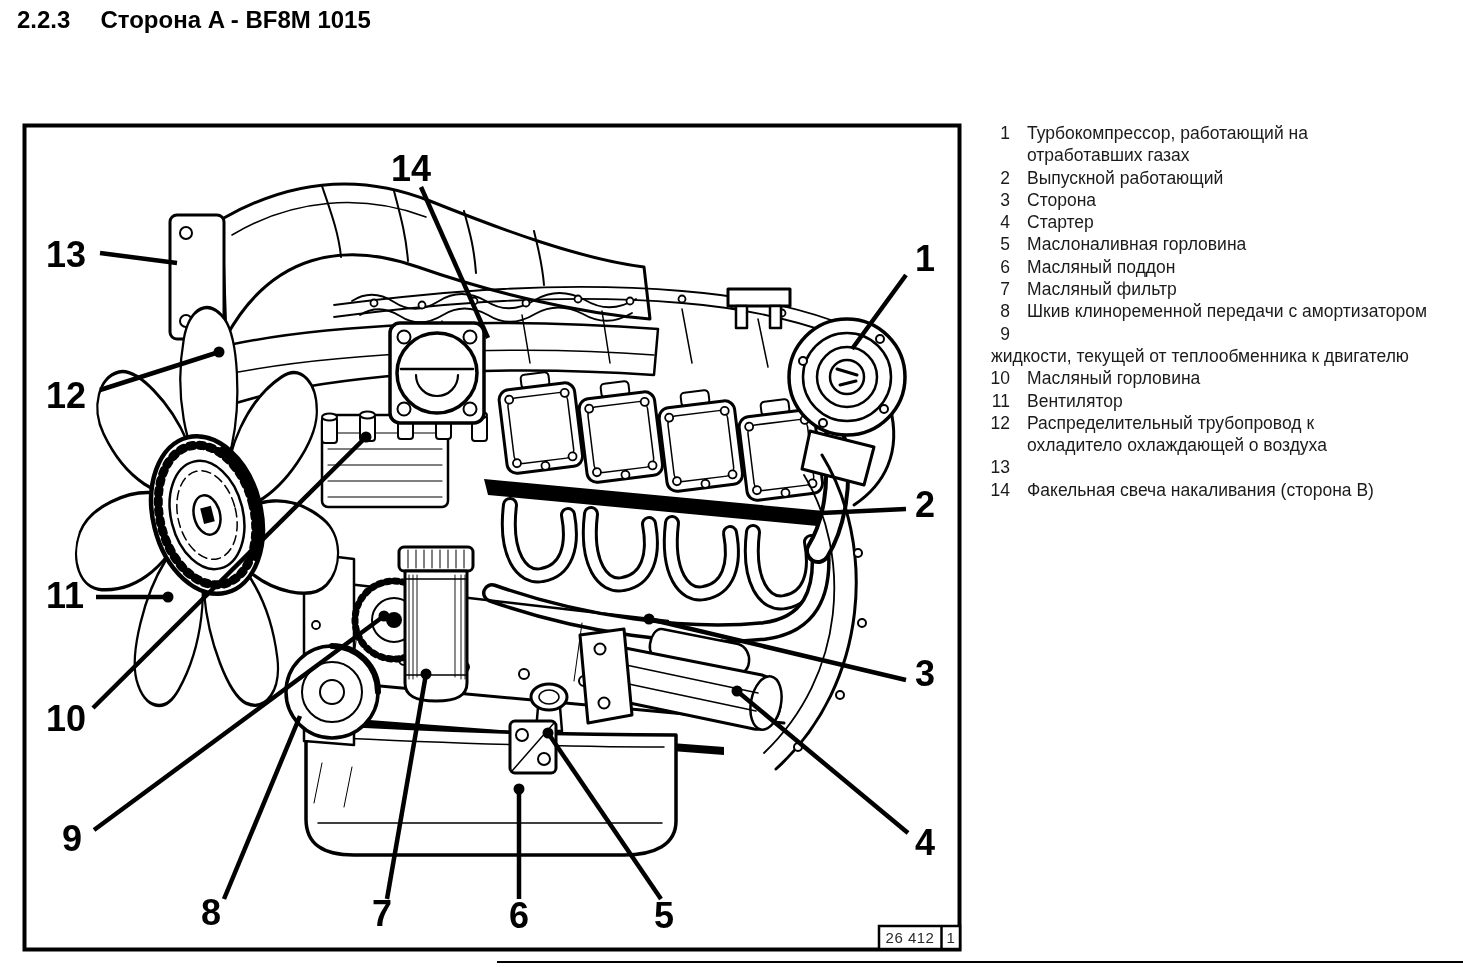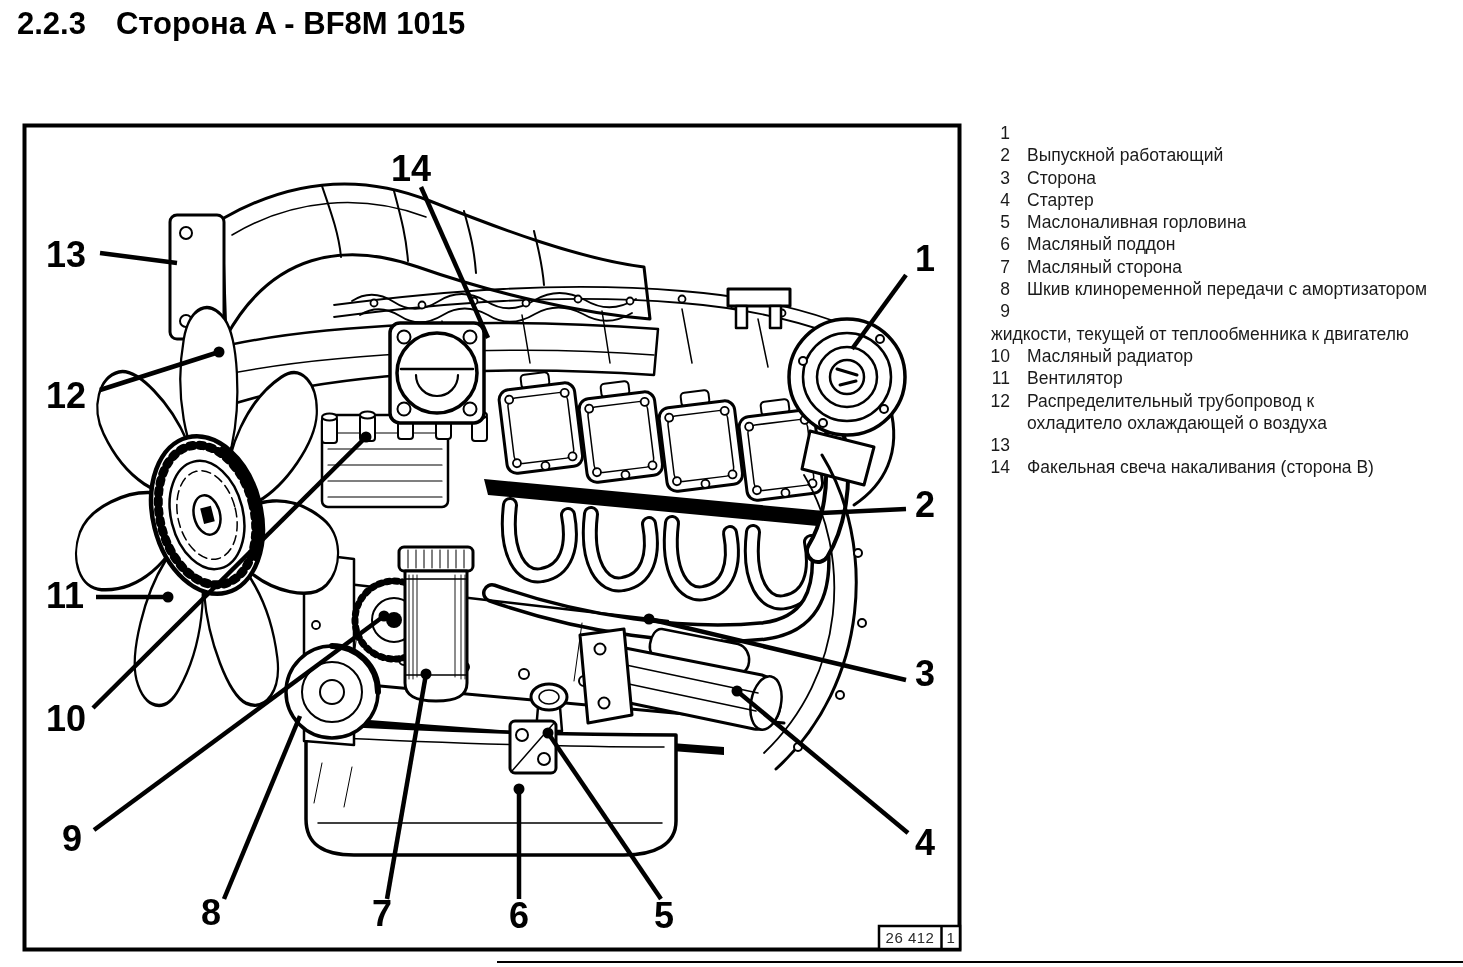--- a/index.html
+++ b/index.html
@@ -7,7 +7,7 @@
     position:relative;width:1463px;height:967px;overflow:hidden;
     font-family:"Liberation Sans", sans-serif;color:#000;
   }
-  .title{position:absolute;left:17px;top:6px;font-size:31px;font-weight:bold;white-space:nowrap;}
+  .title{position:absolute;left:17px;top:6px;font-size:24px;font-weight:bold;white-space:nowrap;}
   .title .title-num{margin-right:30px;}
   .diagram{position:absolute;left:22px;top:123px;width:940px;height:829px;}
   .diagram svg{display:block;}

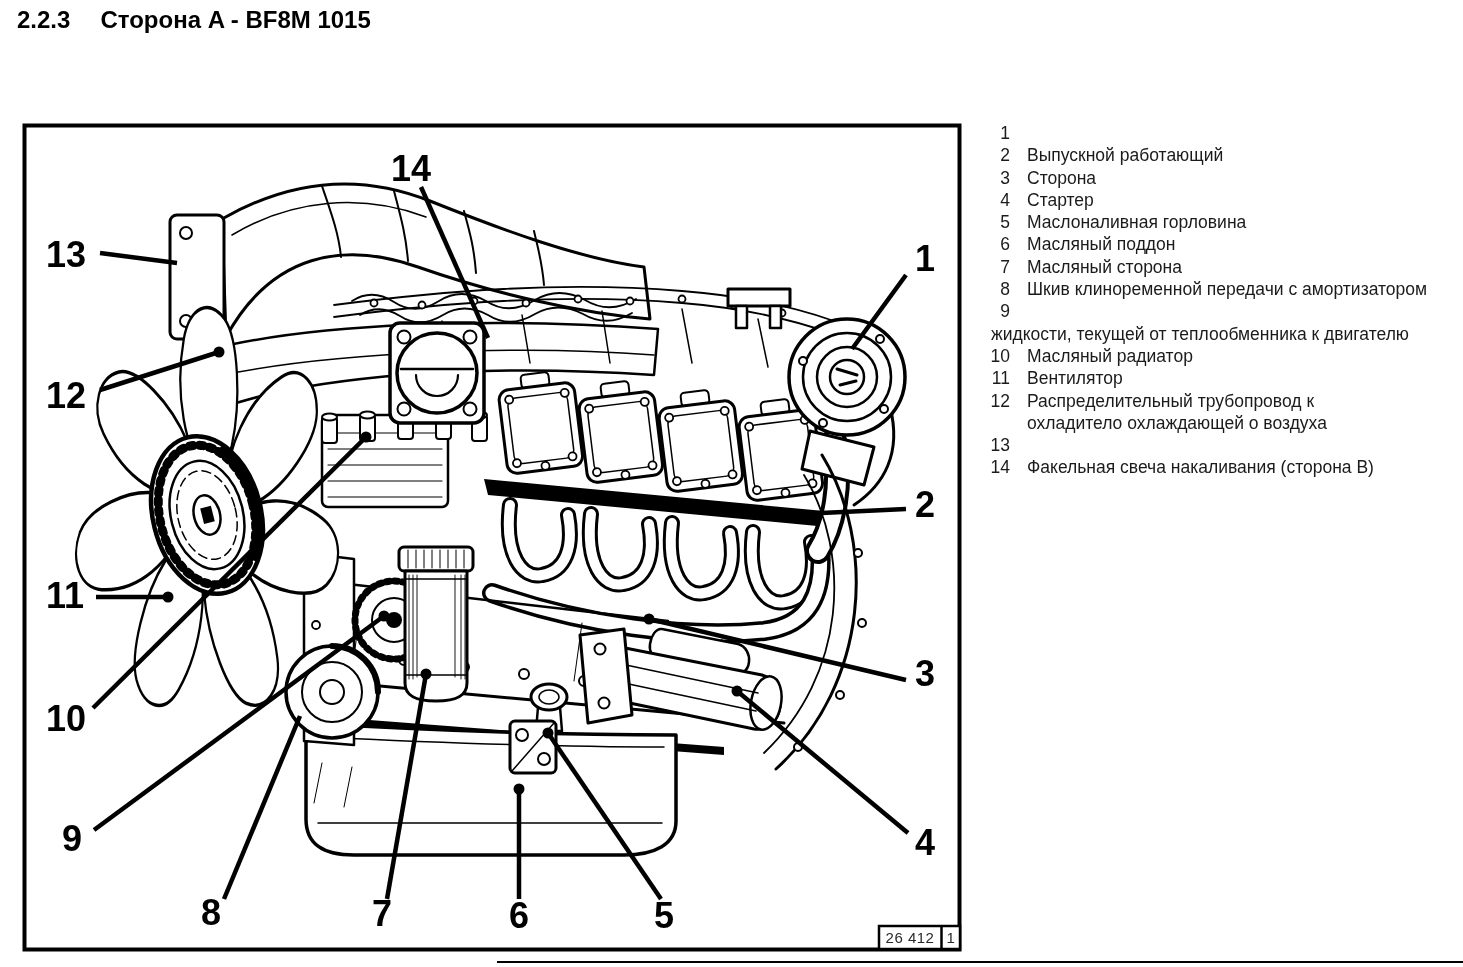--- a/index.html
+++ b/index.html
@@ -365,6 +365,10 @@
 <div class="legend" data-name="legend">
     <div class="legend-row" data-name="legend-item">
       <span class="legend-num" data-name="legend-item-number">1</span>
+      <span class="legend-text" data-name="legend-item-text">
+        <div data-name="legend-line">Турбокомпрессор, работающий на</div>
+        <div data-name="legend-line">отработавших газах</div>
+      </span>
     </div>
     <div class="legend-row" data-name="legend-item">
       <span class="legend-num" data-name="legend-item-number">2</span>

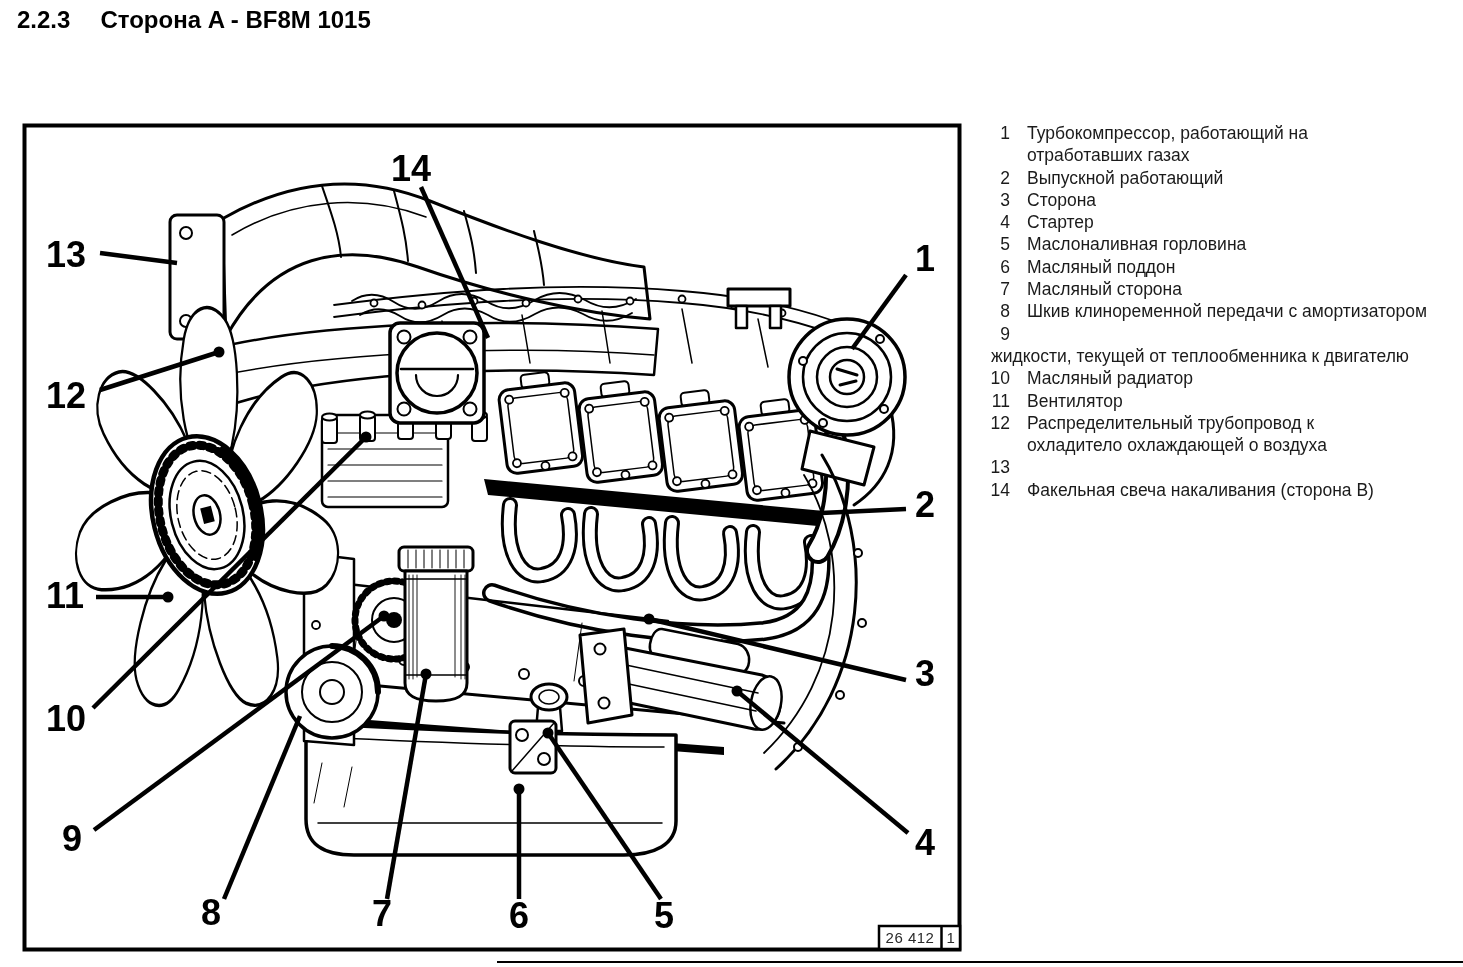--- a/index.html
+++ b/index.html
@@ -403,7 +403,7 @@
     <div class="legend-row" data-name="legend-item">
       <span class="legend-num" data-name="legend-item-number">7</span>
       <span class="legend-text" data-name="legend-item-text">
-        <div data-name="legend-line">Масляный сторона</div>
+        <div data-name="legend-line">Масляный фильтр</div>
       </span>
     </div>
     <div class="legend-row" data-name="legend-item">

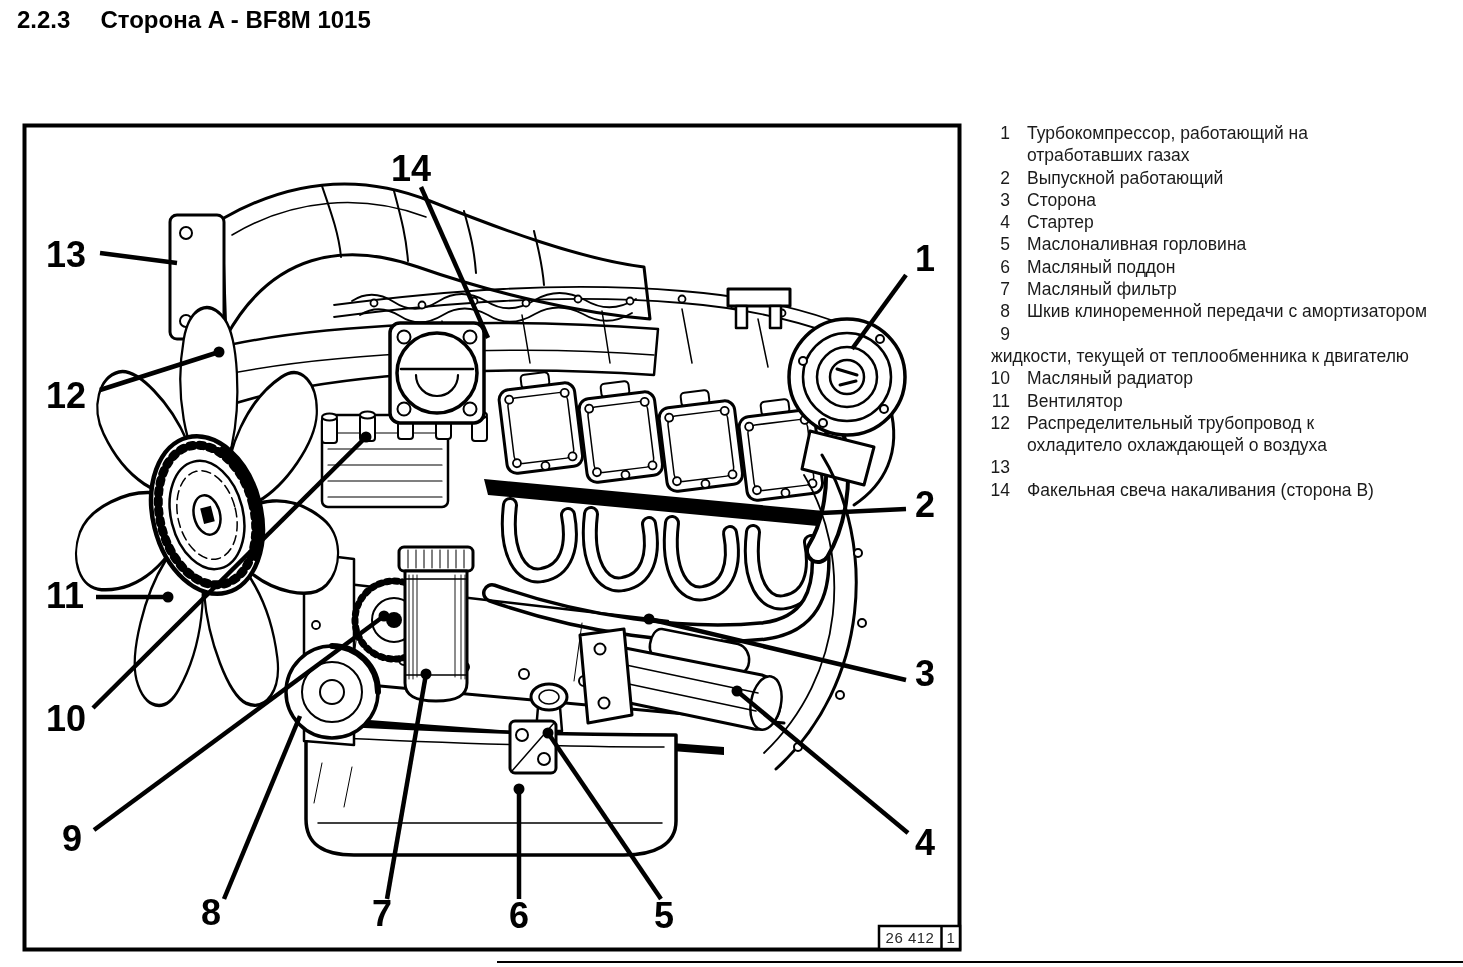--- a/index.html
+++ b/index.html
@@ -419,7 +419,7 @@
     <div class="legend-row" data-name="legend-item">
       <span class="legend-num" data-name="legend-item-number">10</span>
       <span class="legend-text" data-name="legend-item-text">
-        <div data-name="legend-line">Масляный радиатор</div>
+        <div data-name="legend-line">Масляный горловина</div>
       </span>
     </div>
     <div class="legend-row" data-name="legend-item">

